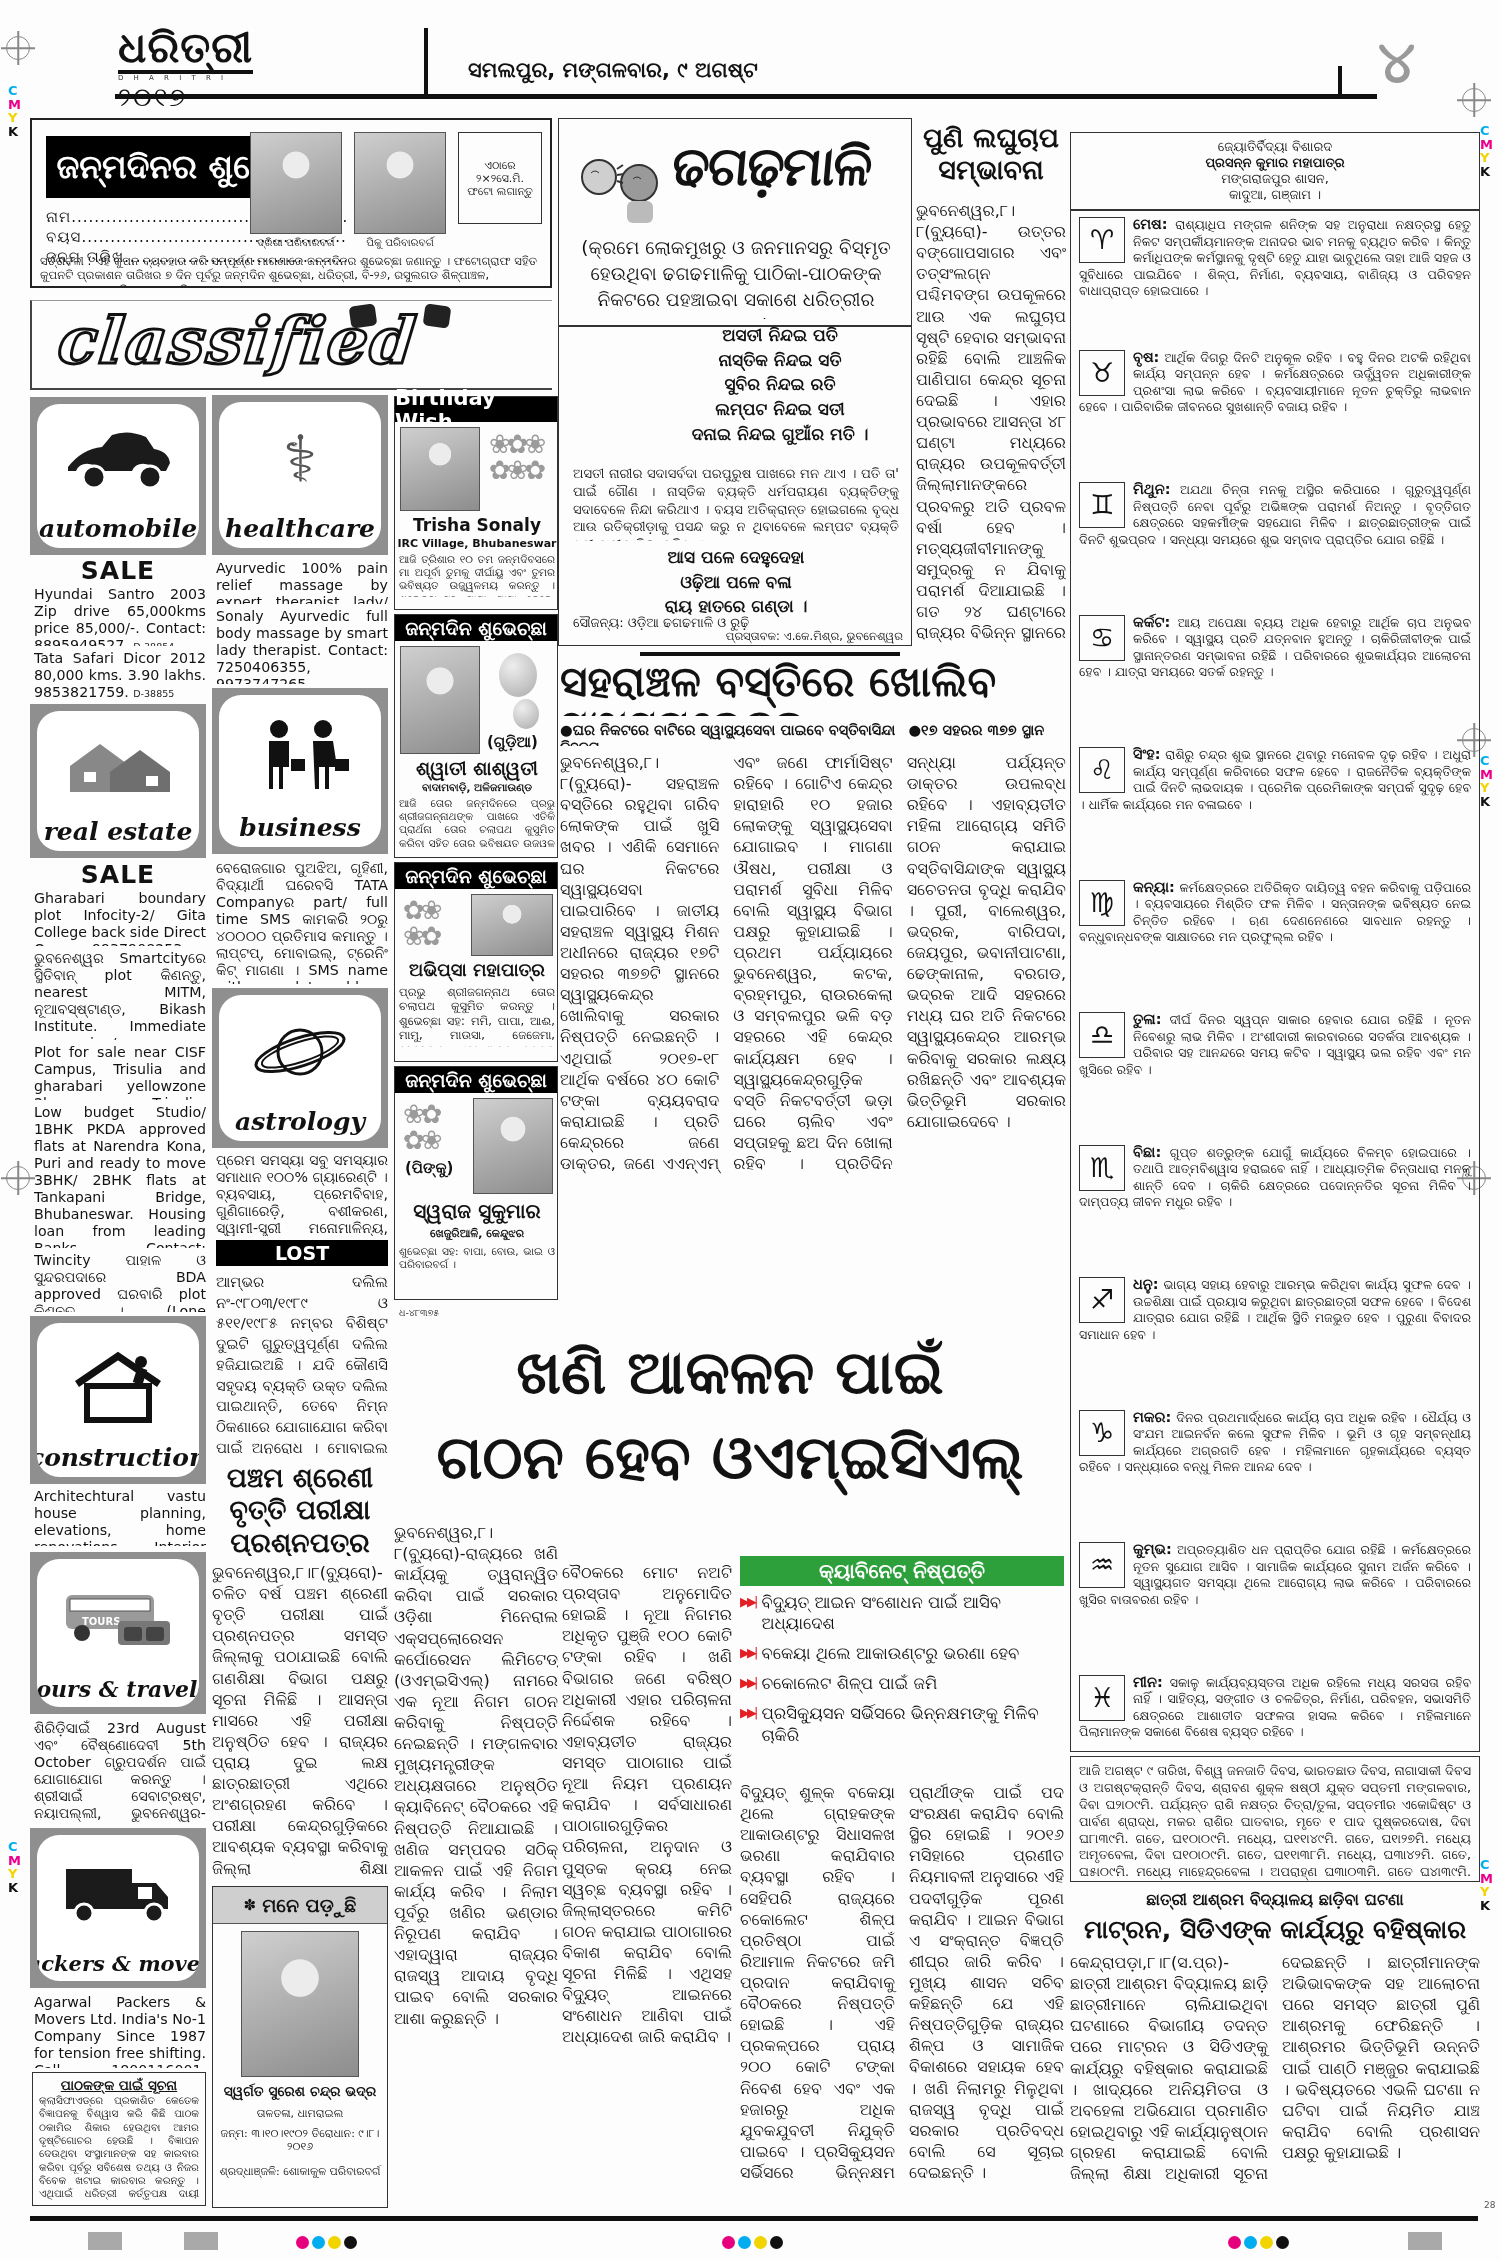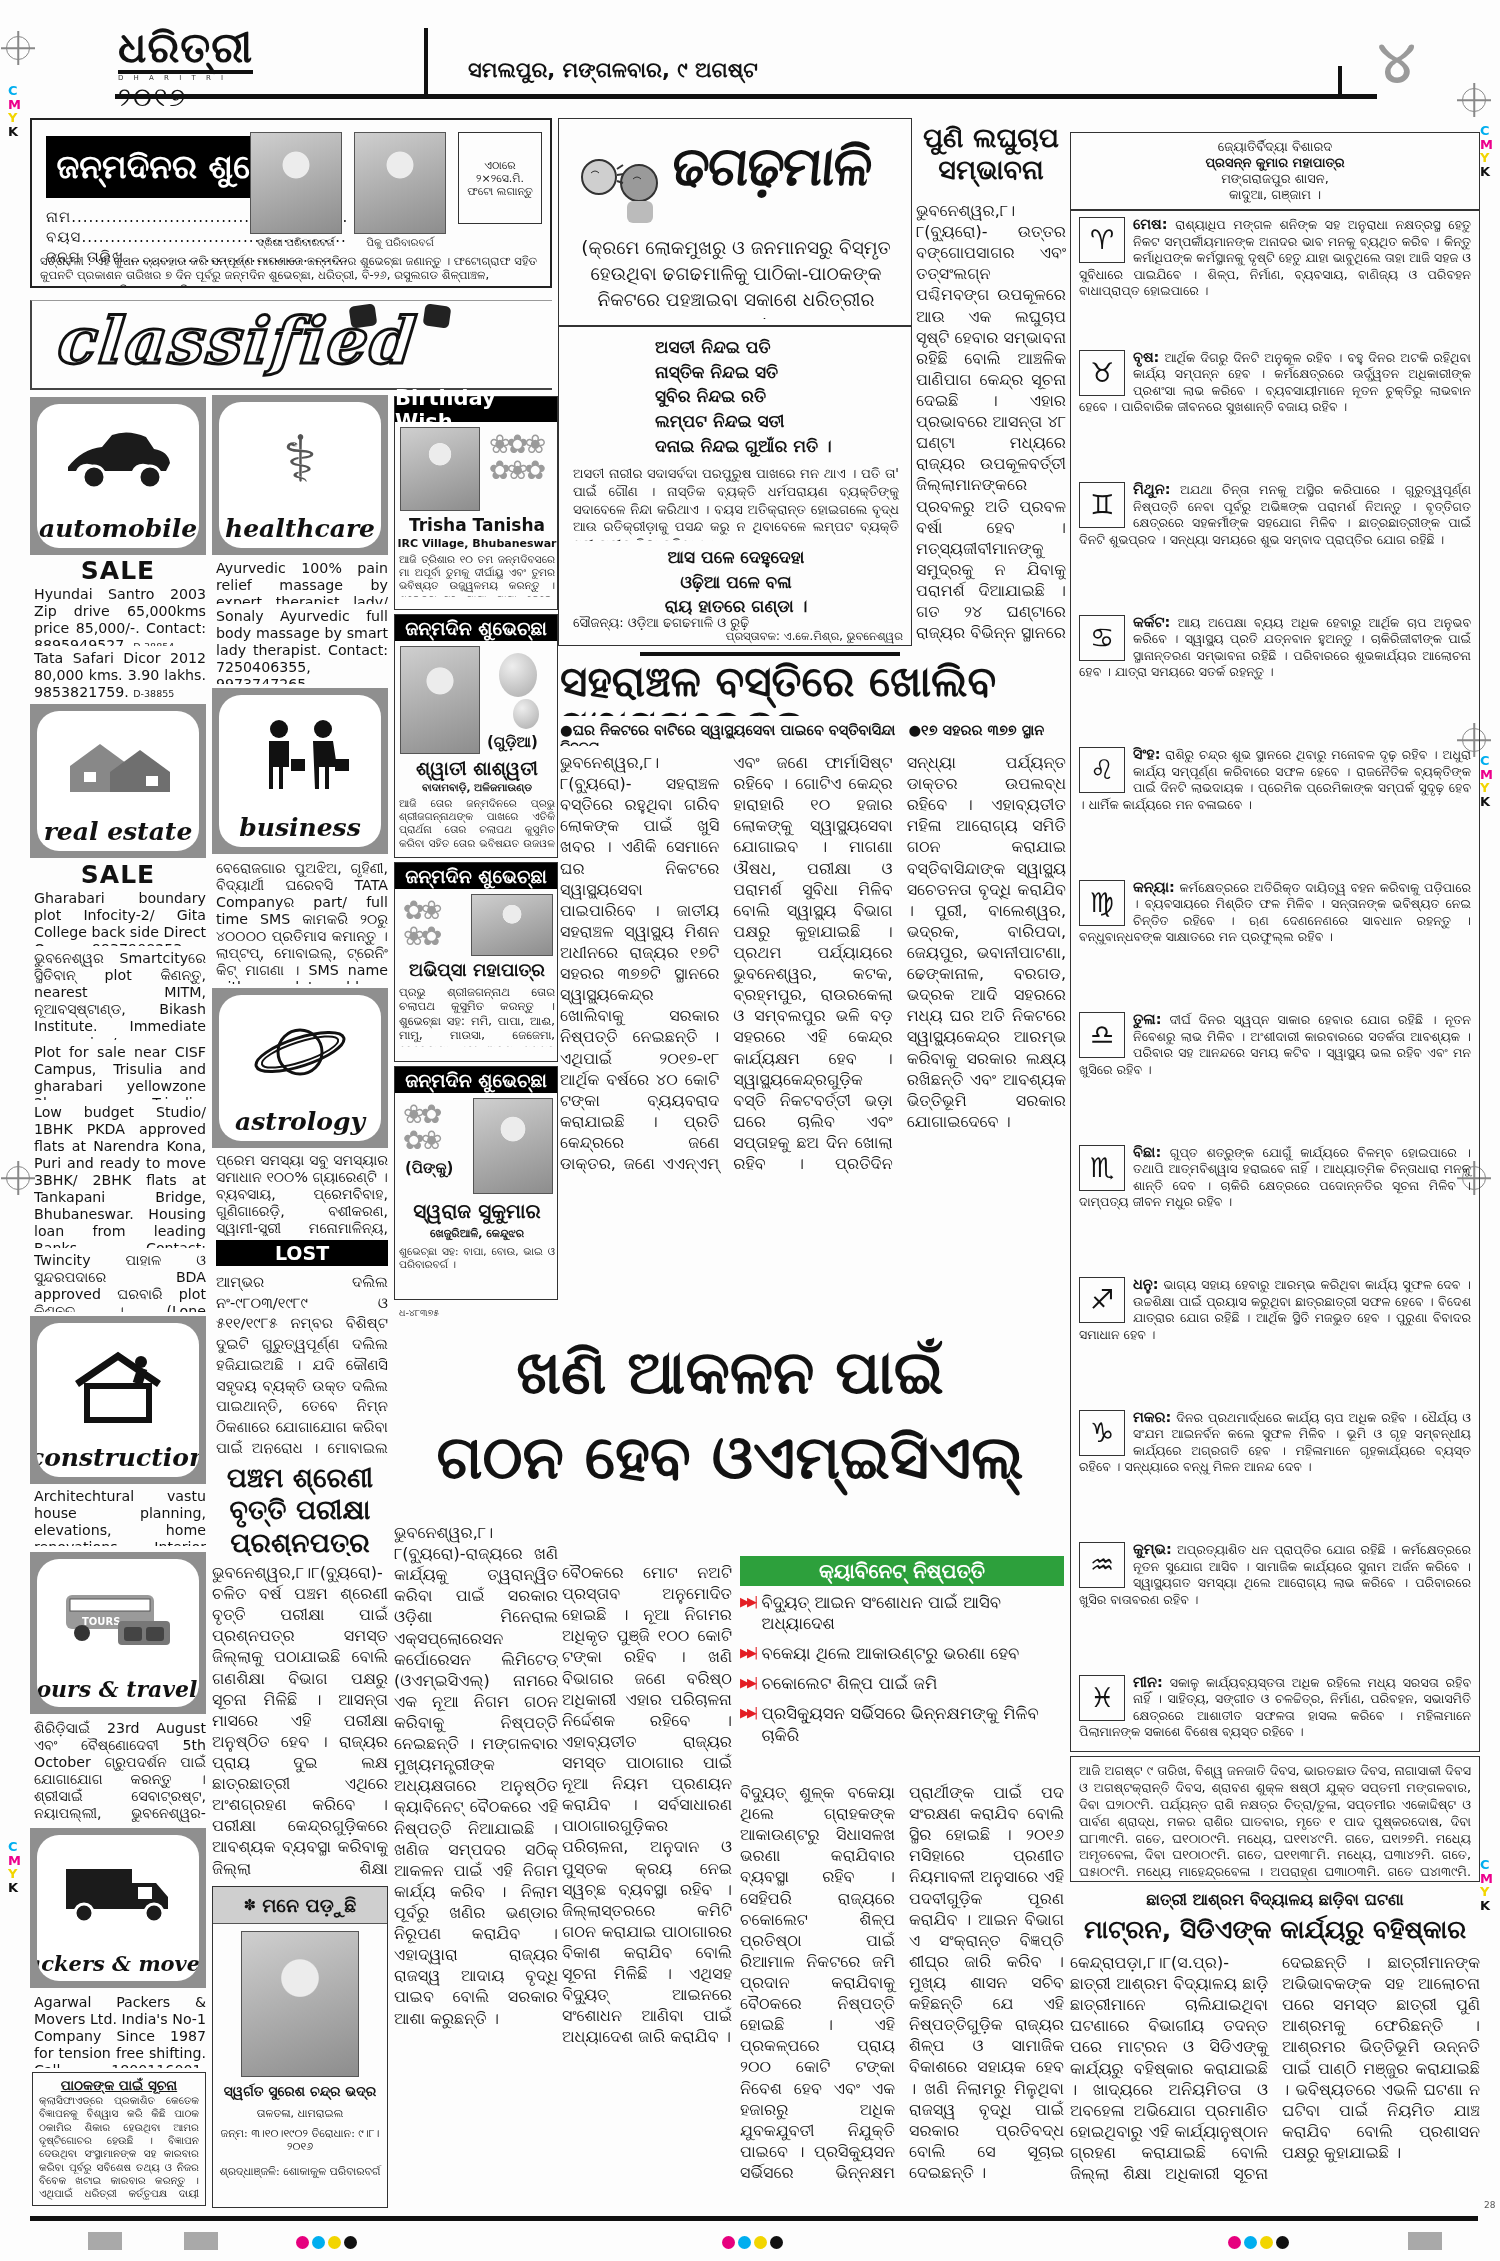--- a/index.html
+++ b/index.html
@@ -357,7 +357,7 @@
     <div class="abs clip" style="left:112px;top:16px;width:232px;height:96px;font-size:54px;font-weight:900;transform:skewX(-5deg);letter-spacing:-2px;">ଢଗଢ଼ମାଳି</div>
     <div class="abs c clip" style="left:16px;top:116px;width:322px;height:84px;font-size:18.5px;line-height:1.4;">(କ୍ରମେ ଲୋକମୁଖରୁ ଓ ଜନମାନସରୁ ବିସ୍ମୃତ ହେଉଥିବା ଢଗଢମାଳିକୁ ପାଠିକା-ପାଠକଙ୍କ ନିକଟରେ ପହଞ୍ଚାଇବା ସକାଶେ ଧରିତ୍ରୀର ପ୍ରୟାସ)</div>
     <div class="abs" style="left:0;top:206px;width:100%;height:1.5px;background:#333;"></div>
-    <div class="abs verse" style="left:96px;top:216px;width:250px;">
+    <div class="abs verse" style="left:96px;top:204px;width:250px;text-align:center;">
       <div>ଅସତୀ ନିନ୍ଦଇ ପତି</div>
       <div>ନାସ୍ତିକ ନିନ୍ଦଇ ସତି</div>
       <div>ସୁବିର ନିନ୍ଦଇ ରତି</div>

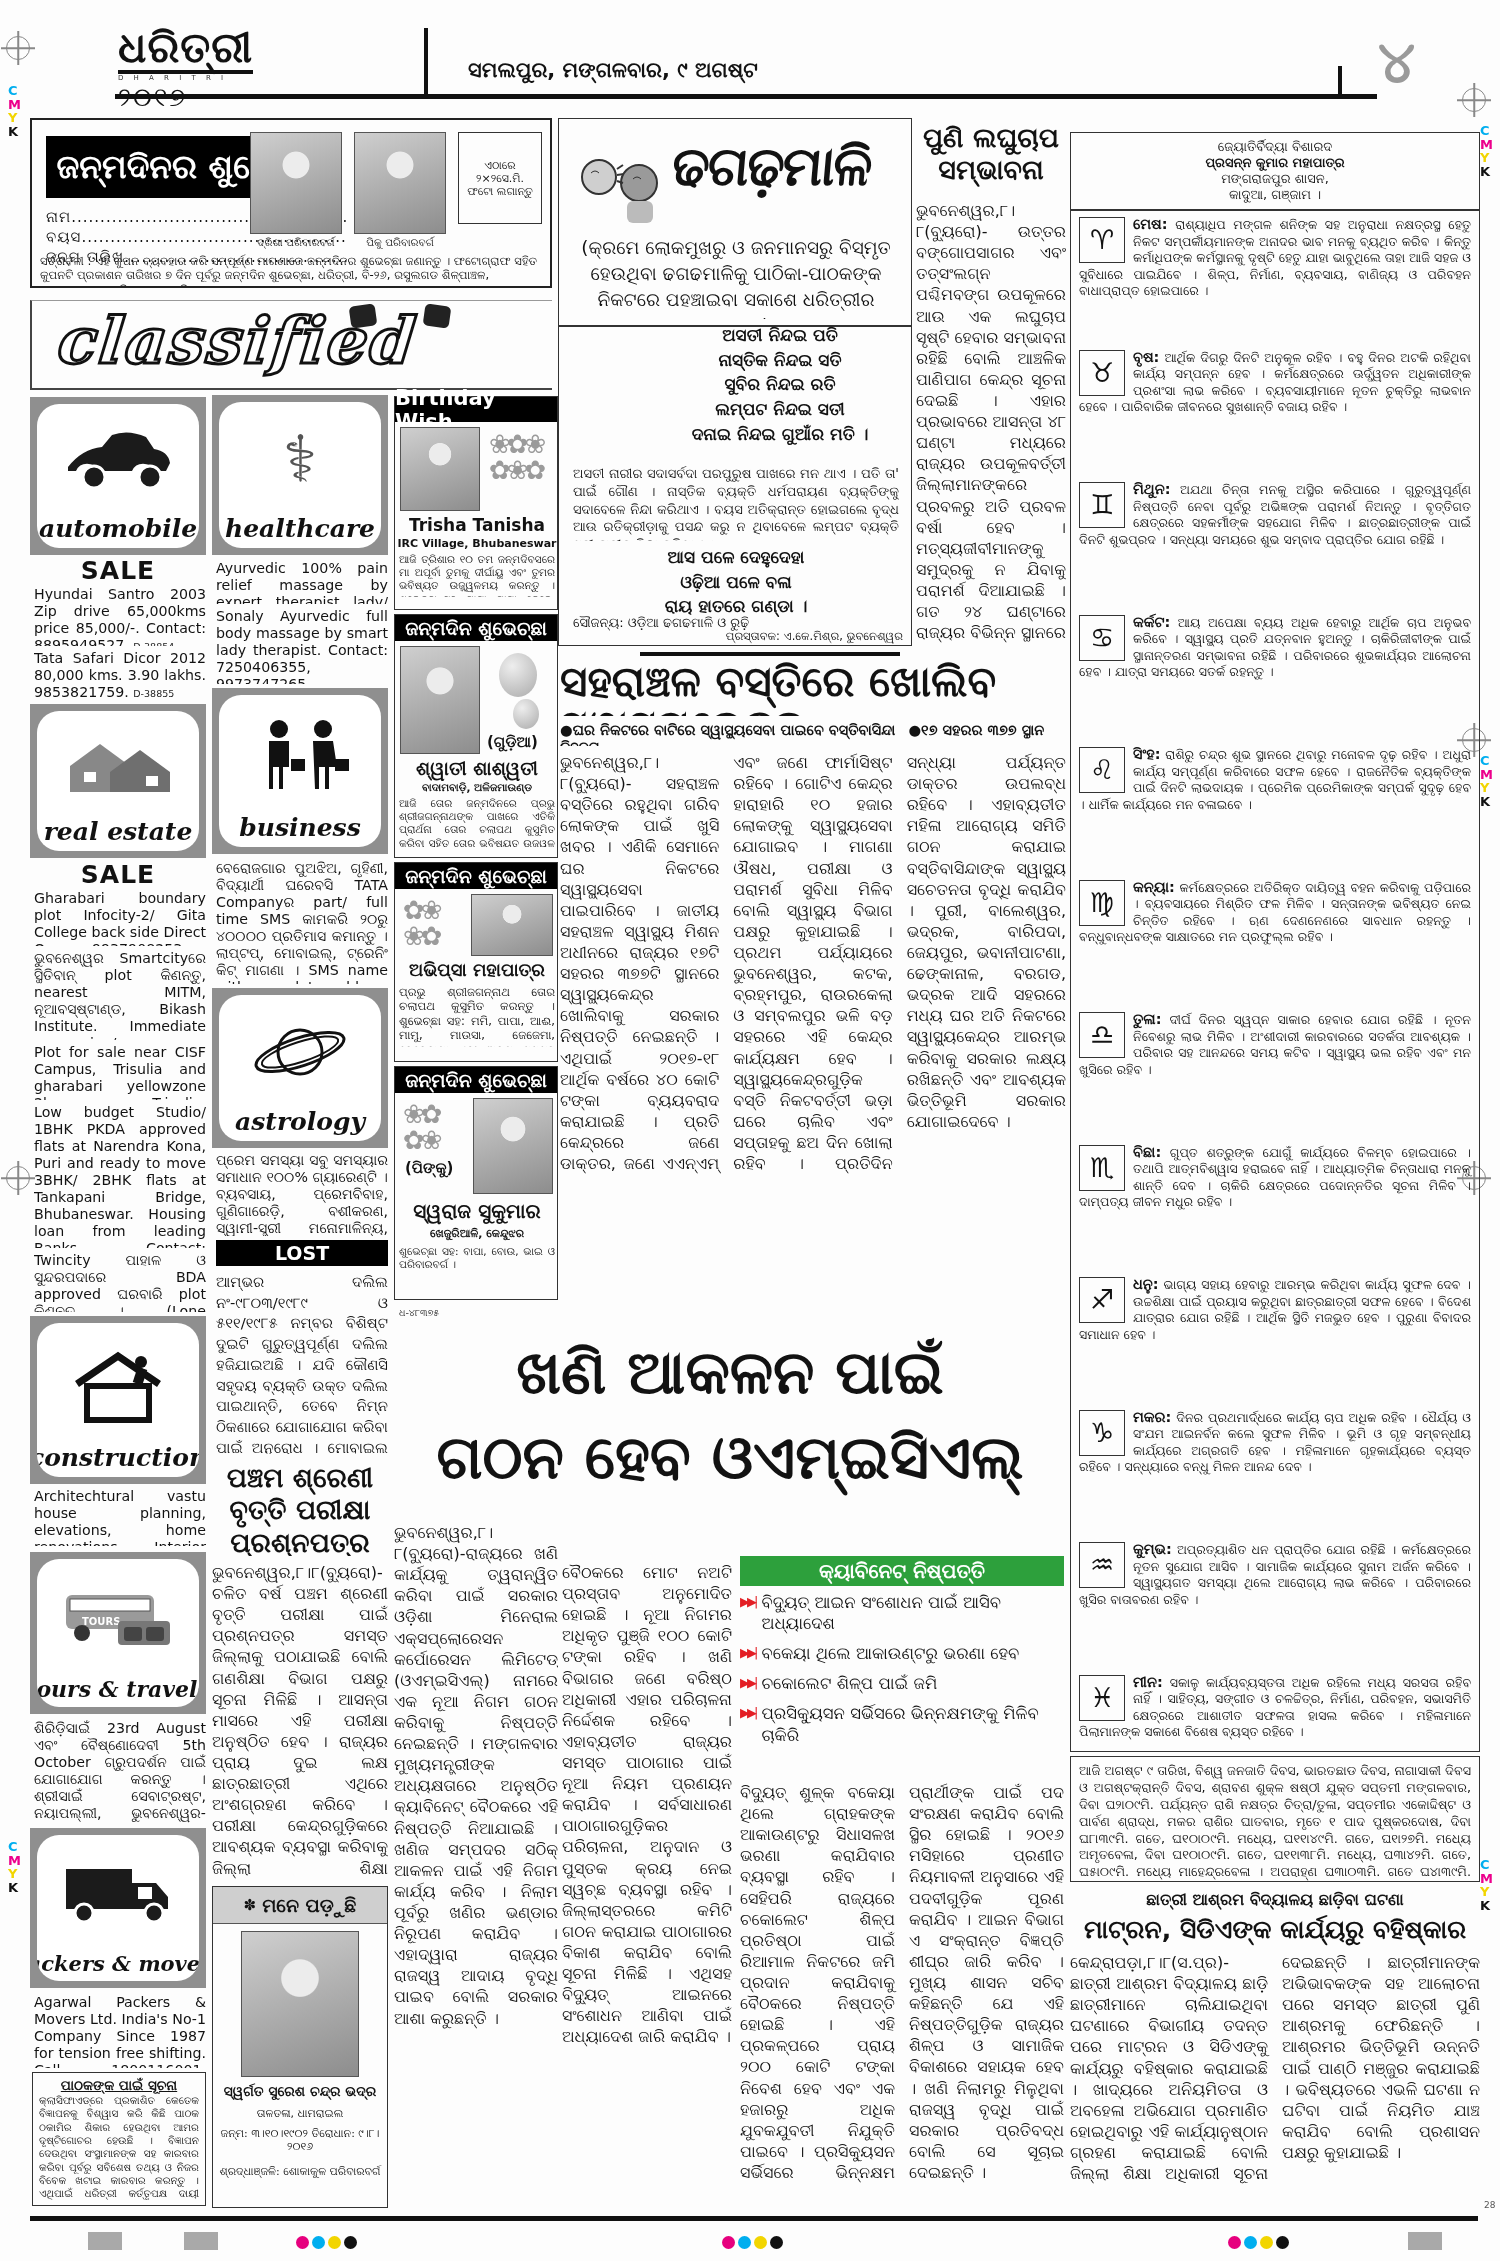--- a/index.html
+++ b/index.html
@@ -305,7 +305,7 @@
     <div class="banner b" style="height:25px;font-size:21px;">Birthday Wish</div>
     <div class="abs photo" style="left:5px;top:30px;width:80px;height:84px;"></div>
     <div class="abs flowers" style="left:94px;top:34px;width:64px;">❀✿❀<br>✿❀✿</div>
-    <div class="abs c b clip" style="left:2px;top:118px;width:160px;height:22px;font-size:17px;">Trisha Tanisha</div>
+    <div class="abs c b clip" style="left:2px;top:118px;width:160px;height:22px;font-size:17px;">Trisha Sonaly</div>
     <div class="abs c b clip" style="left:2px;top:140px;width:160px;height:15px;font-size:11px;">IRC Village, Bhubaneswar</div>
     <div class="abs bwish j clip" style="left:4px;top:156px;width:156px;height:44px;">ଆଜି ତ୍ରିଶାର ୧୦ ତମ ଜନ୍ମଦିବସରେ ମା ଅପୂର୍ବା ତୁମକୁ ଦୀର୍ଘାୟୁ ଏବଂ ତୁମର ଭବିଷ୍ୟତ ଉଜ୍ଜ୍ୱଳମୟ କରନ୍ତୁ । ଶୁଭେଚ୍ଛା ସହ: ପାପା, ମାମା, ଜେଜେ, ଜେଜେମା, ଦାଦା, ଖୁଡ଼ା, ଅଜା, ଆଈ, ମାମୁ, ମାଇଁ, ମଉସା, ମାଉସୀ ଏବଂ ଗୁଡ୍ଡୁ ।</div>
     <div class="abs adid" style="left:4px;top:200px;">ଧ-୪୯୩୪୯</div>

